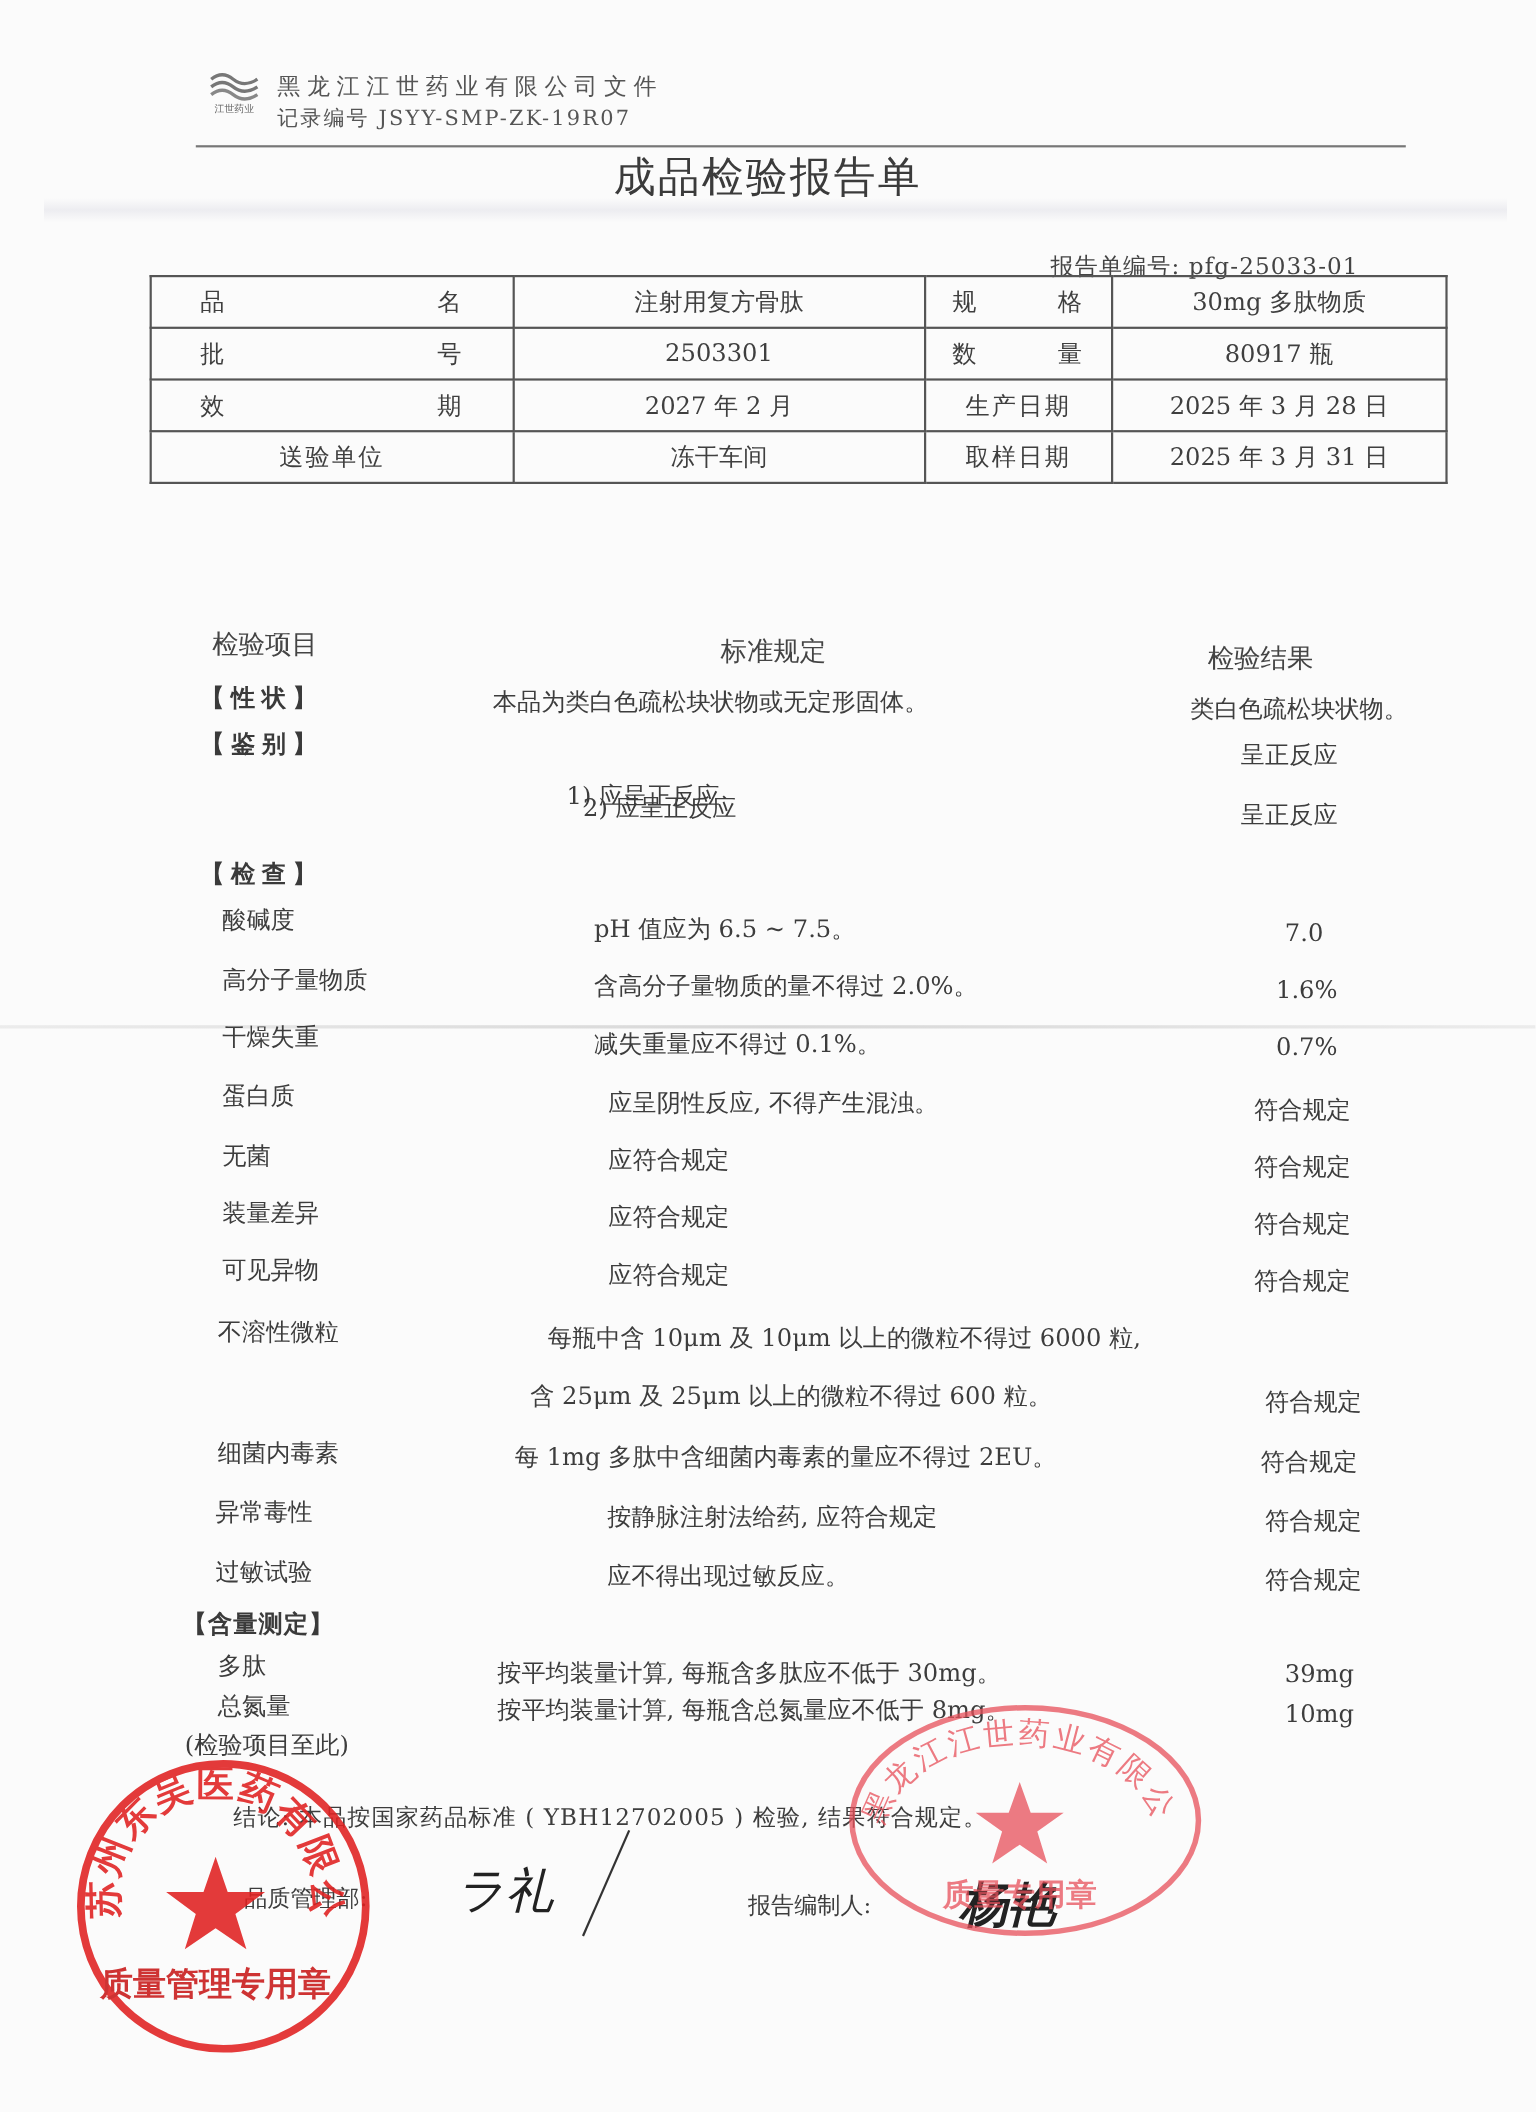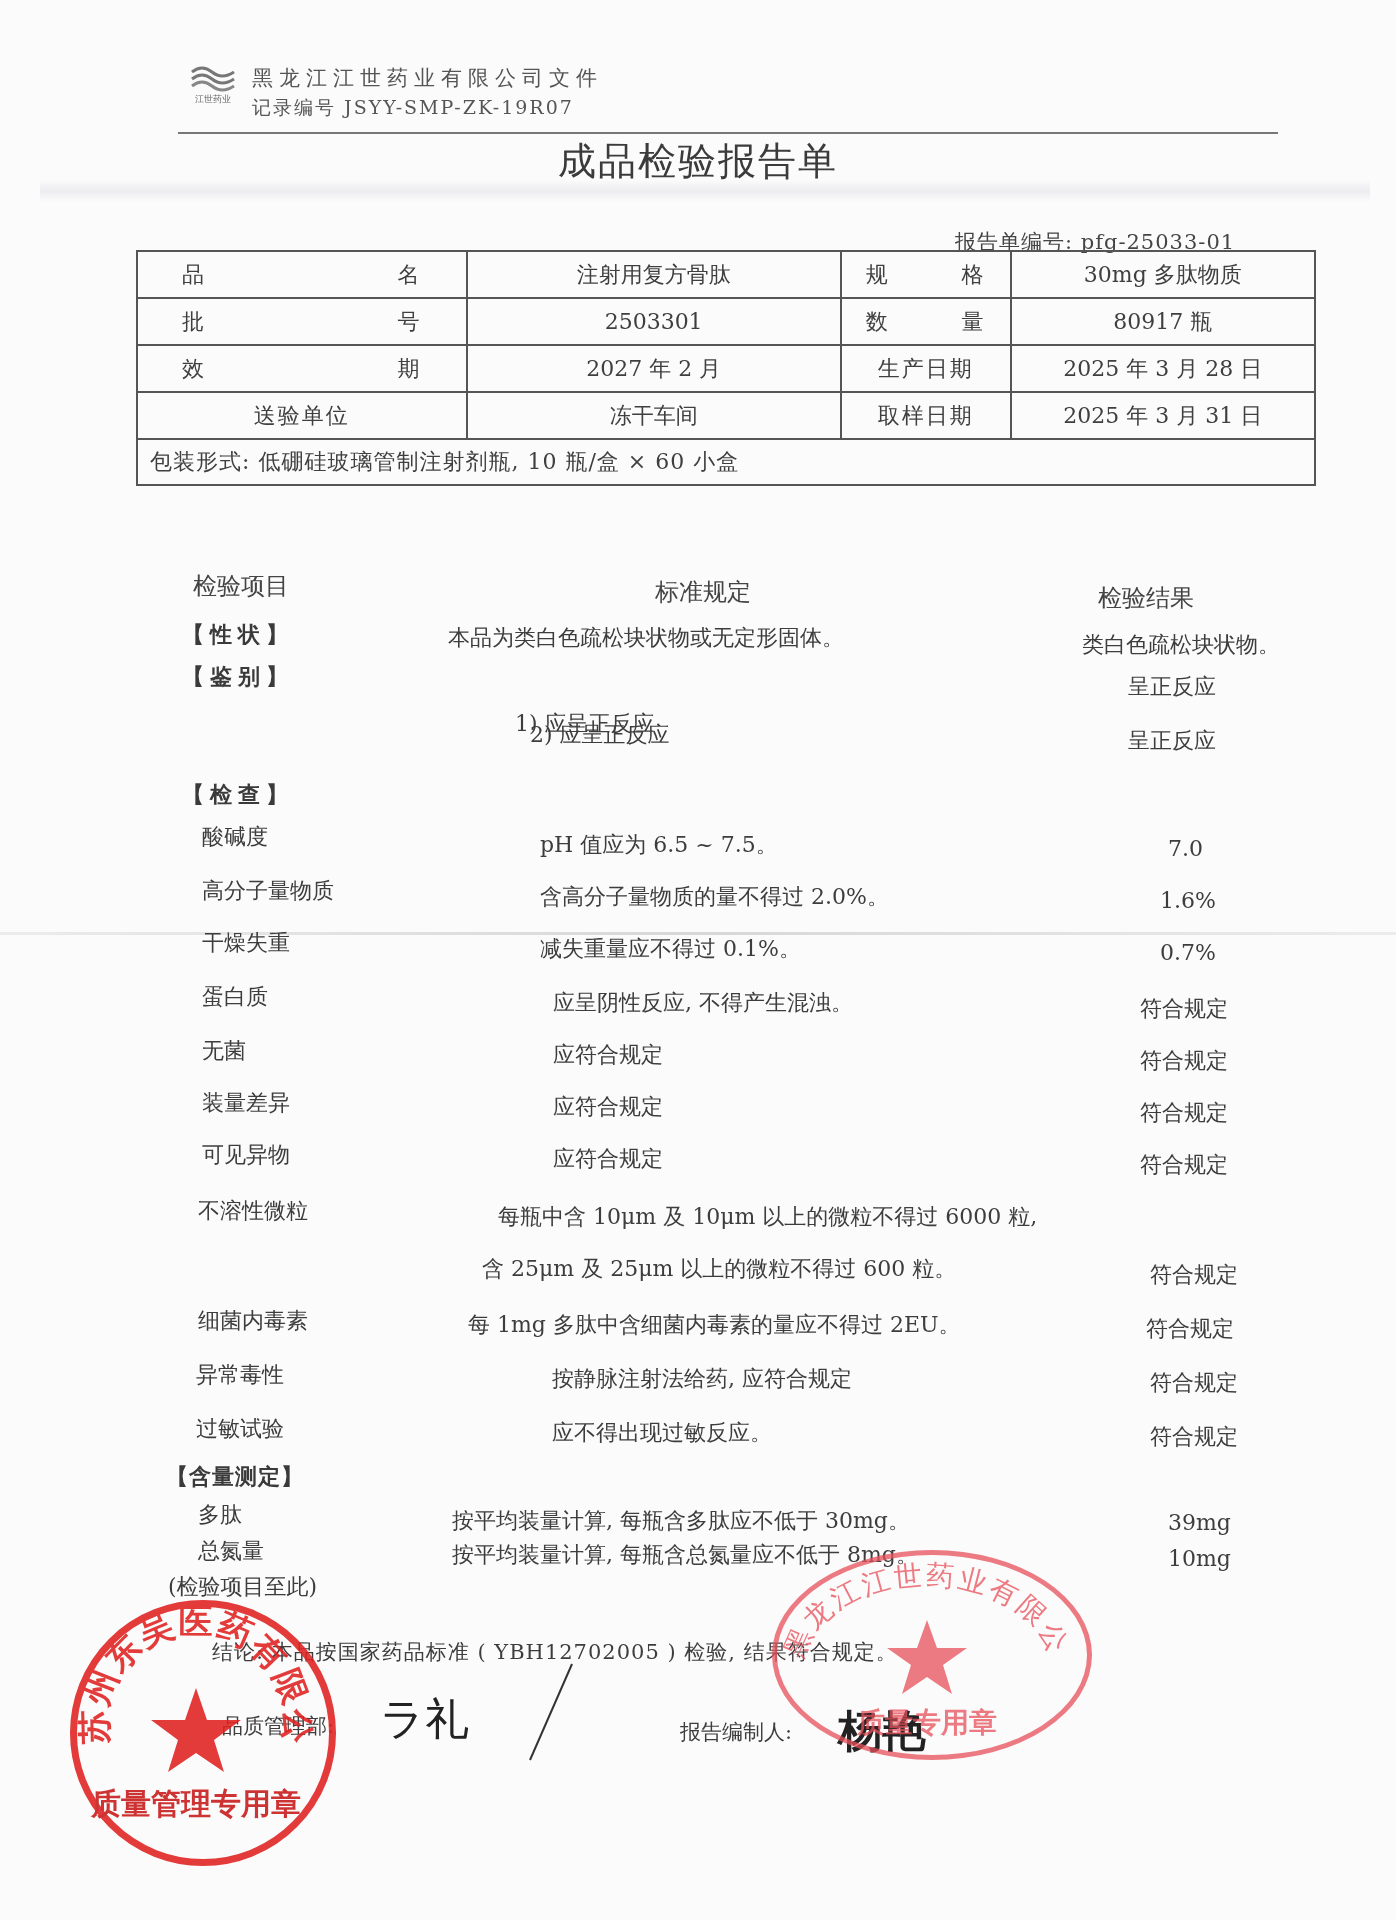--- a/index.html
+++ b/index.html
@@ -122,9 +122,6 @@
     <td class="lbl">取样日期</td>
     <td>2025 年 3 月 31 日</td>
   </tr>
-  <tr>
-    <td colspan="4" class="pack">包装形式: 低硼硅玻璃管制注射剂瓶, 10 瓶/盒 × 60 小盒</td>
-  </tr>
 </tbody>
   </table>
 

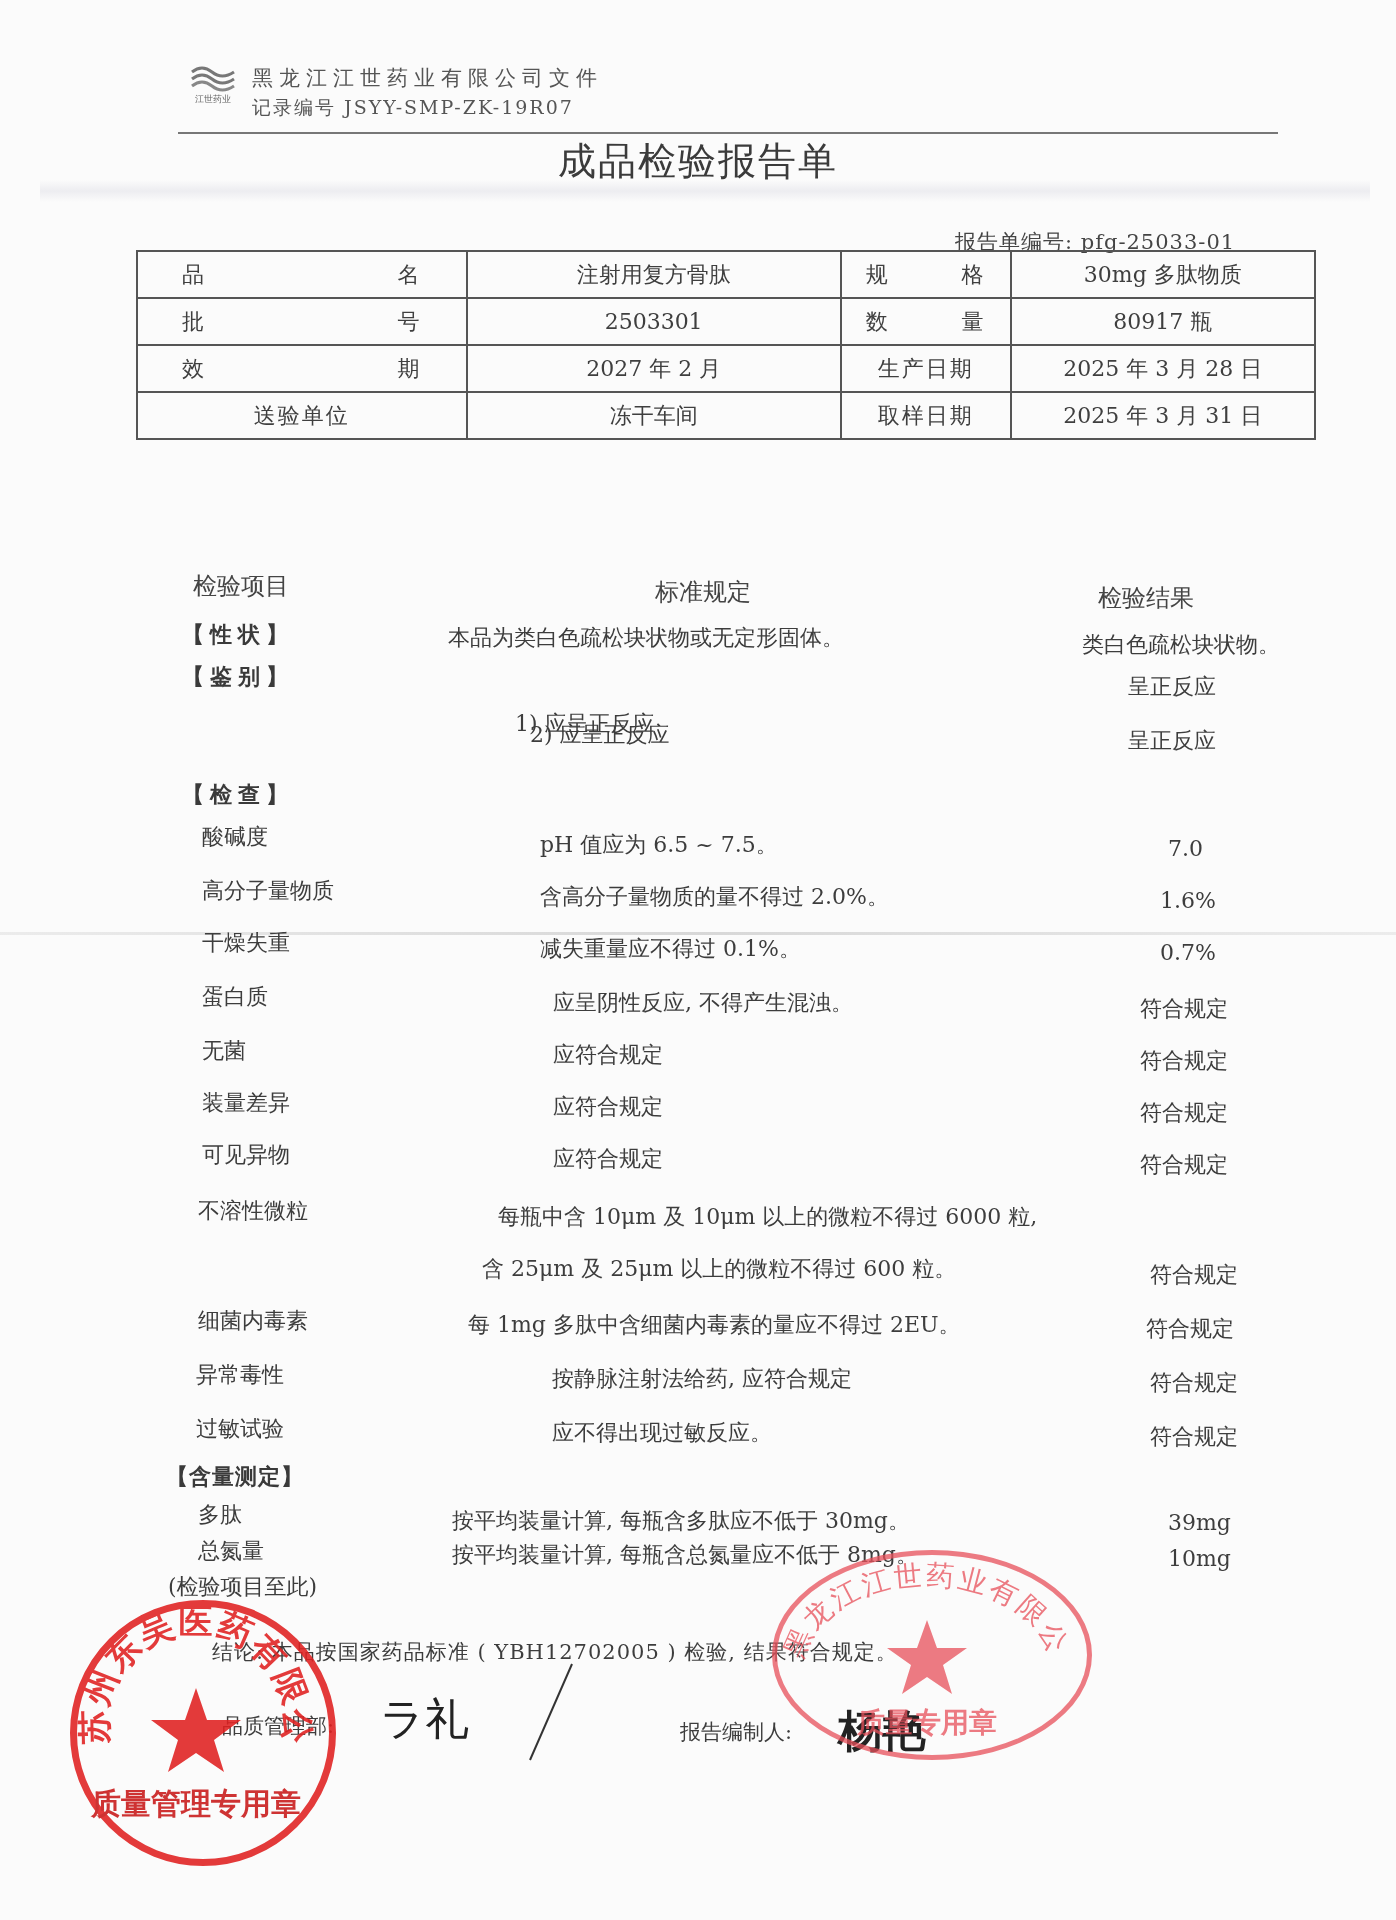--- a/index.html
+++ b/index.html
@@ -41,7 +41,7 @@
 
   .conclusion { left: 212px; top: 1638px; font-size: 21px; color: #3d3d3d; letter-spacing: 1px; }
   .sign-label { font-size: 21px; color: #3d3d3d; }
-  .sig { font-family: "DejaVu Serif", serif; color: #222; }
+  .sig { font-family: "DejaVu Serif", serif; font-style: italic; color: #222; margin-left: 34px; }
 
   .stamp { position: absolute; border-radius: 50%; pointer-events: none; }
 </style>

